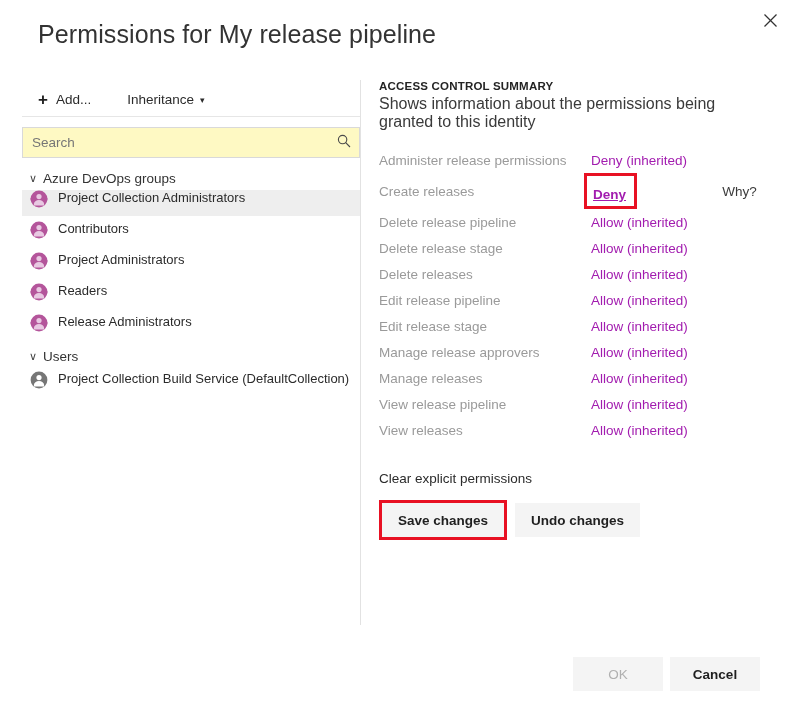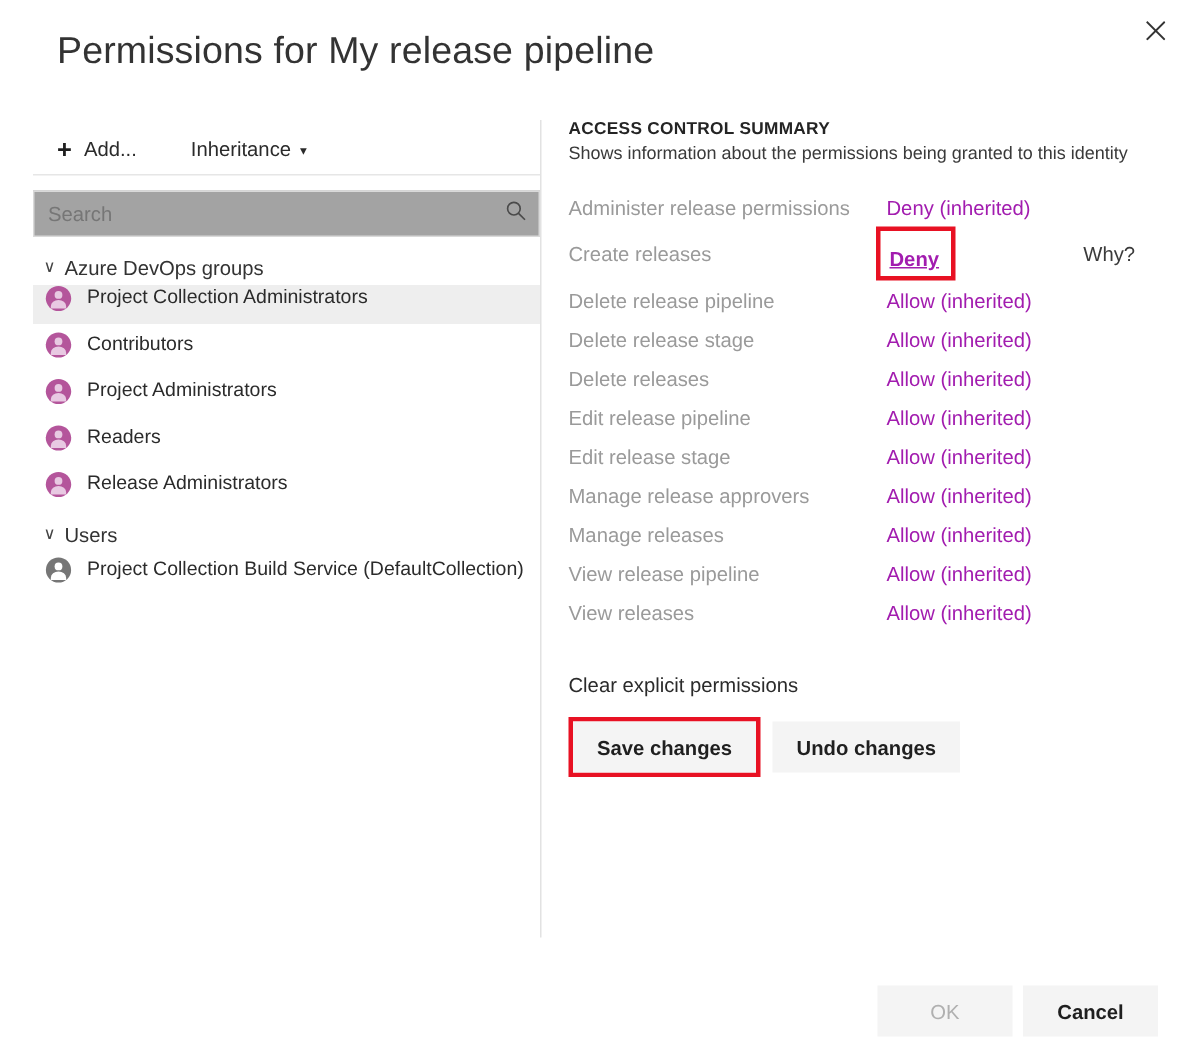--- a/index.html
+++ b/index.html
@@ -175,7 +175,7 @@
     letter-spacing: 0.2px;
   }
   .acs-sub {
-    font-size: 12px;
+    font-size: 16px;
     color: #3a3a3a;
     margin-top: 3px;
   }

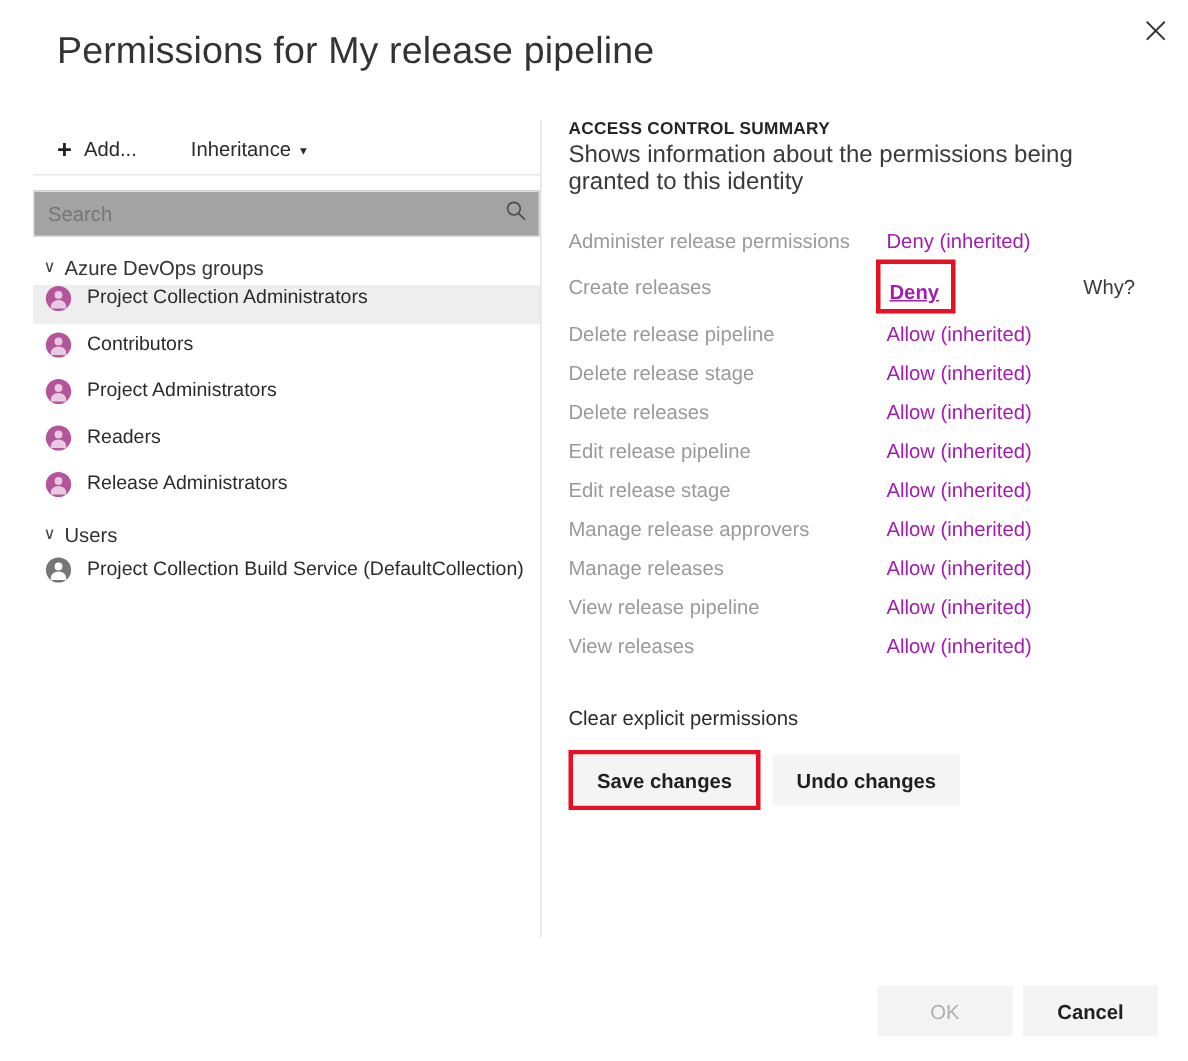--- a/index.html
+++ b/index.html
@@ -95,7 +95,7 @@
     border: 1px solid #d9d9d9;
     display: flex;
     align-items: center;
-    background: #a3a3a3;
+    background: #fef9c3;
     position: relative;
   }
   .search-input {

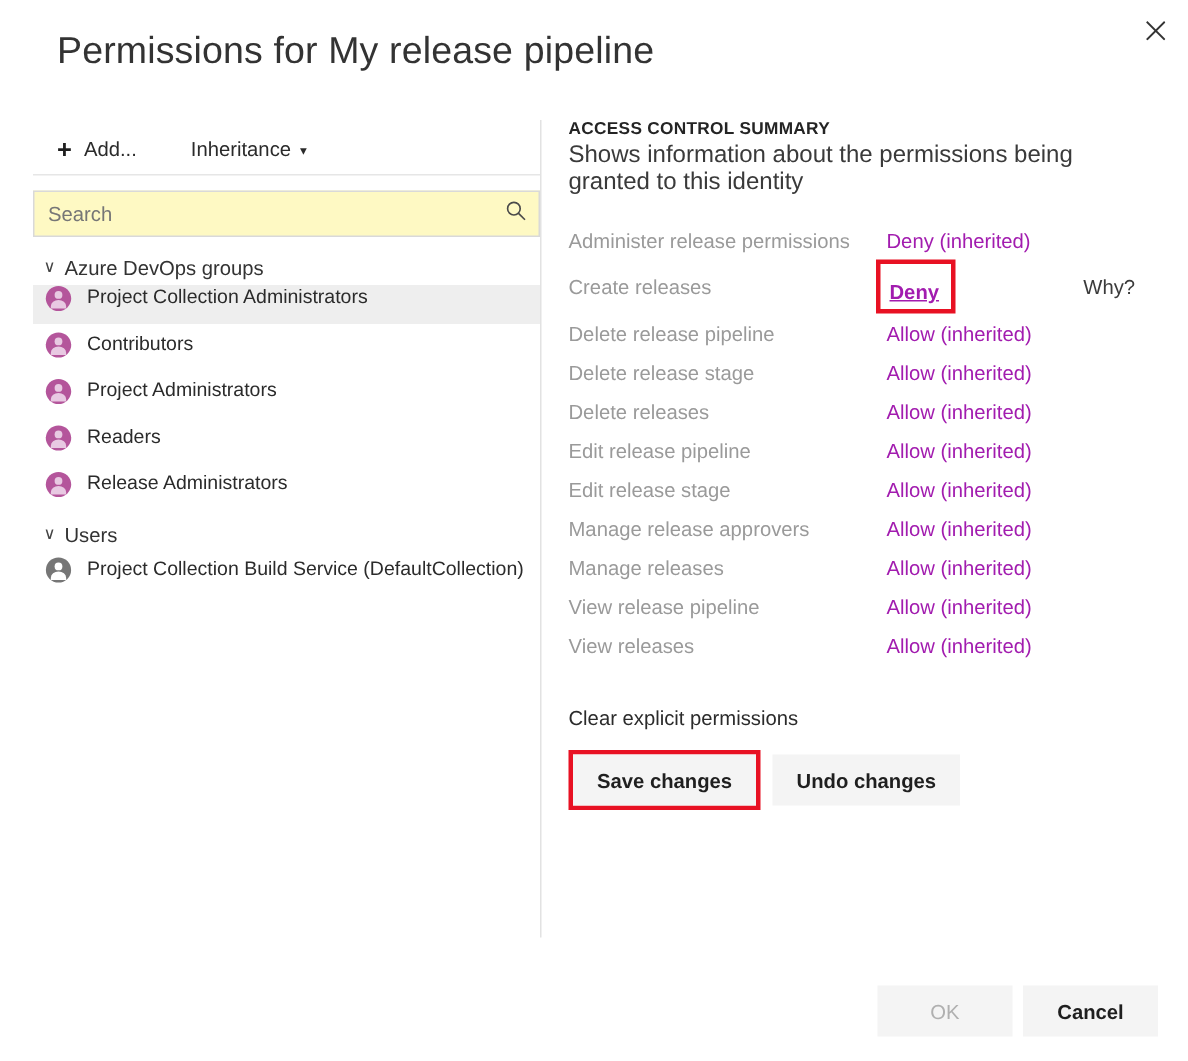--- a/index.html
+++ b/index.html
@@ -240,7 +240,7 @@
   
   .footer {
     position: absolute;
-    right: 20px;
+    right: 32px;
     bottom: 16px;
     display: flex;
     gap: 7px;

